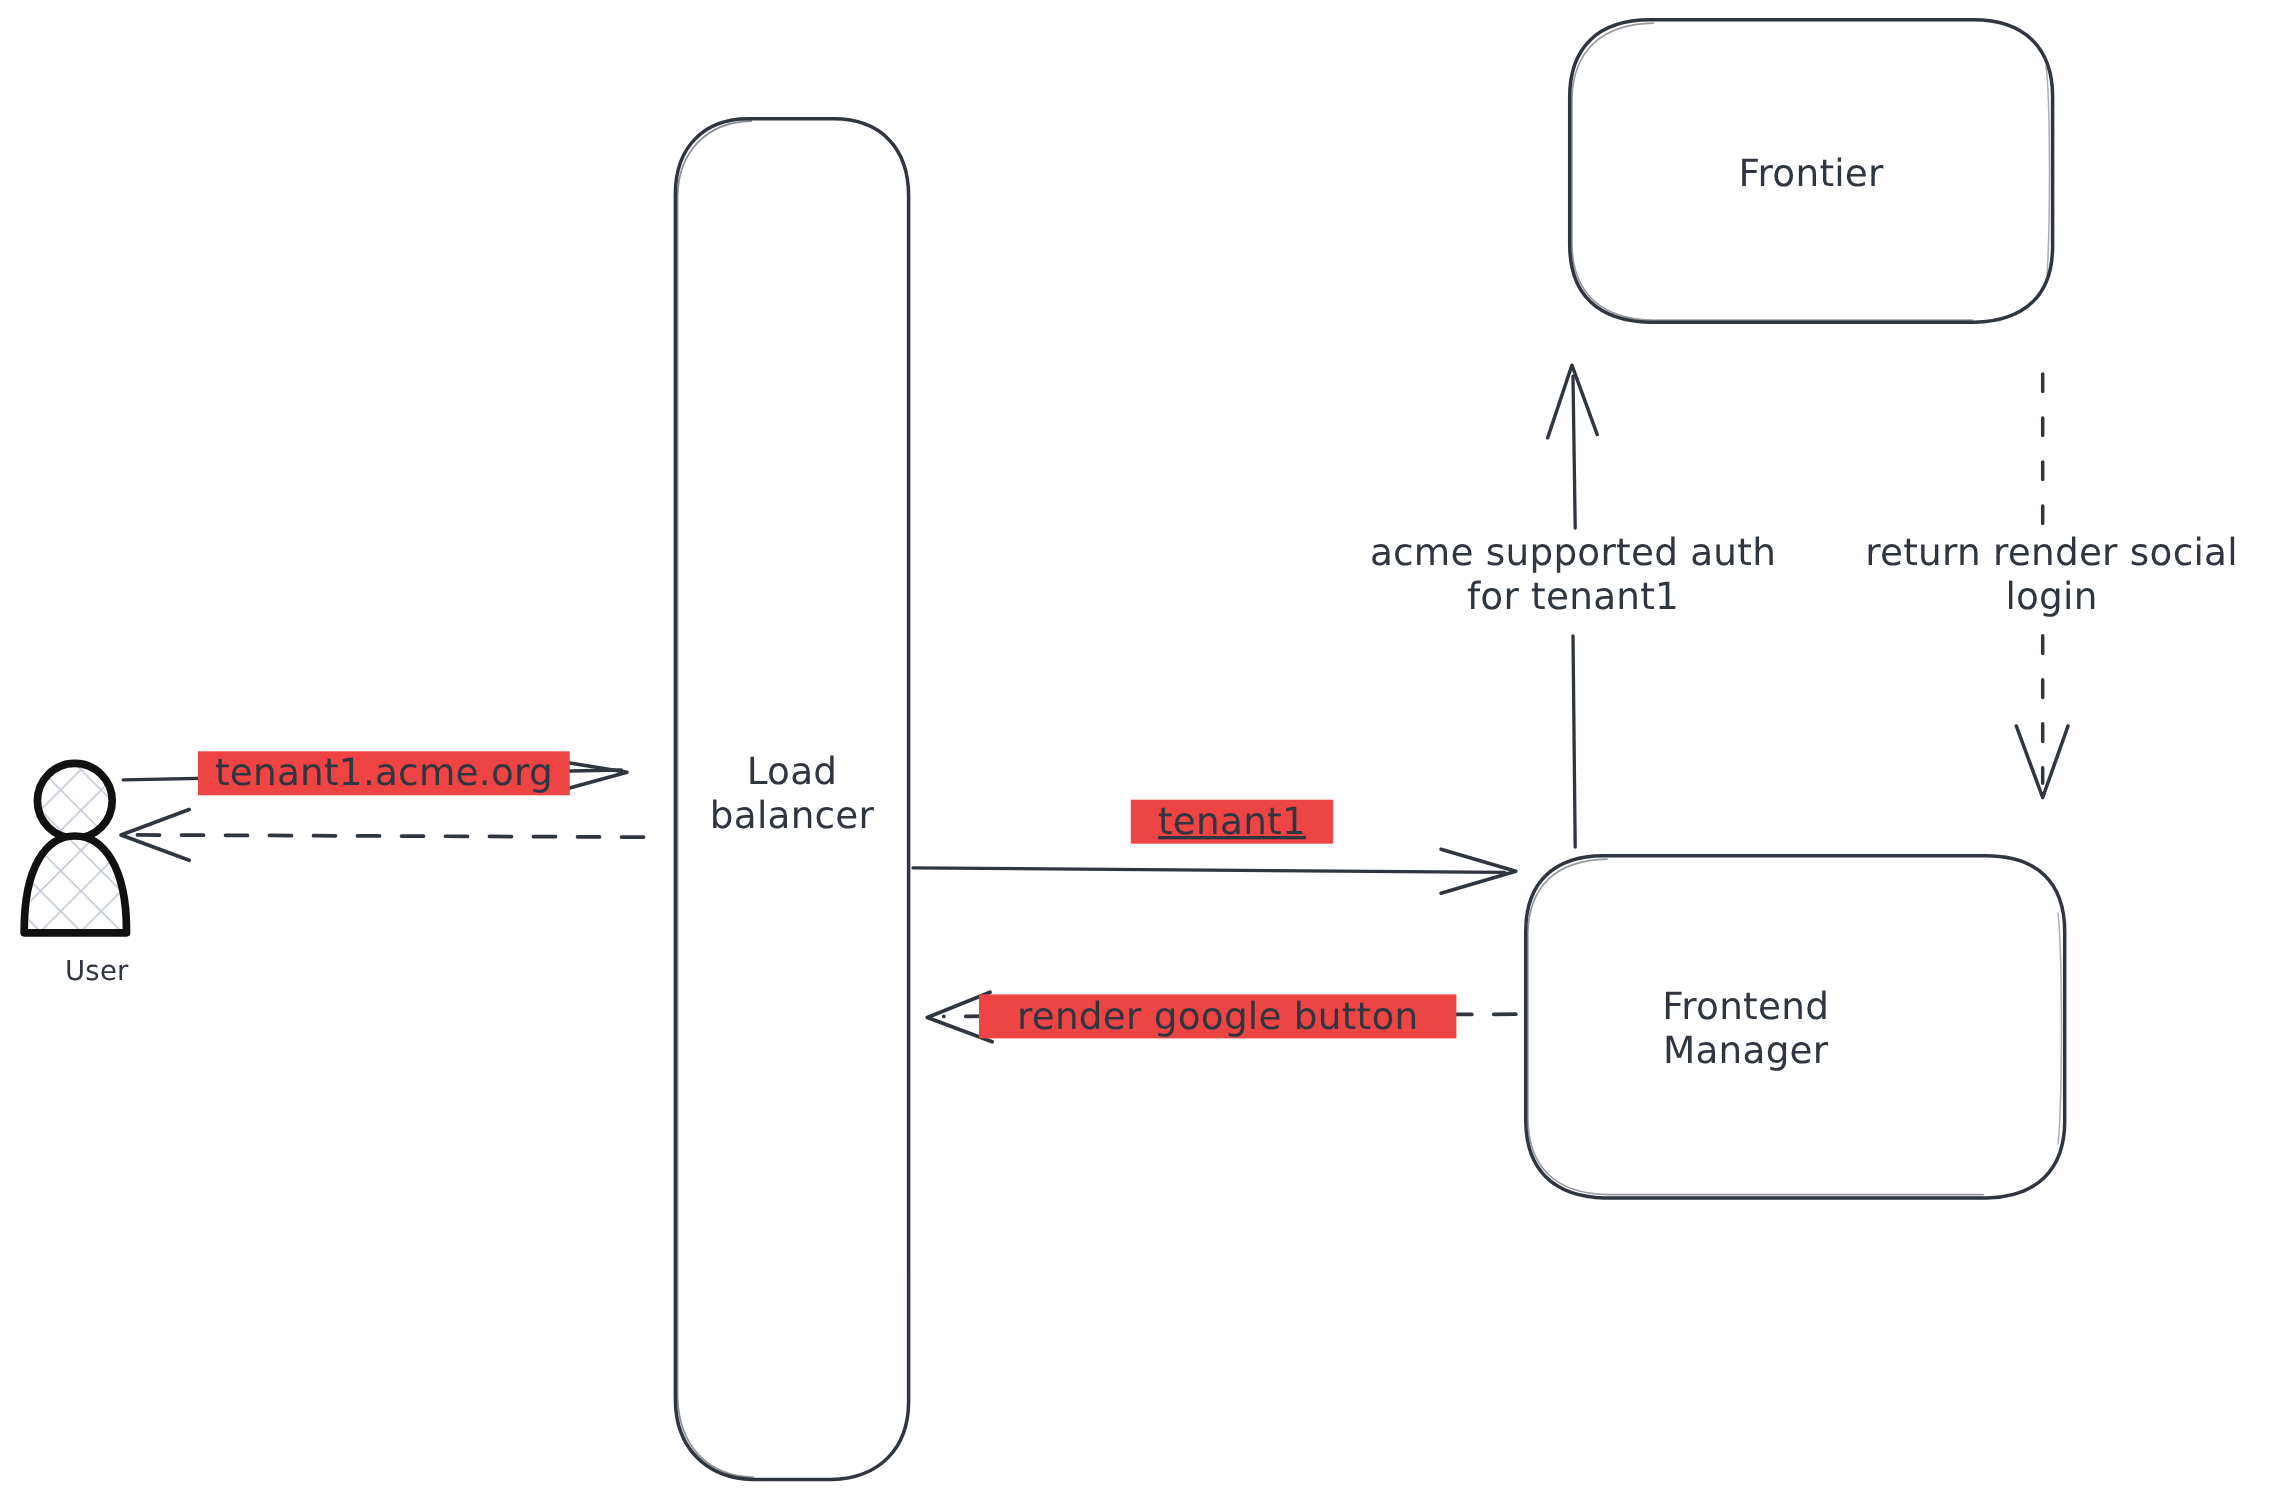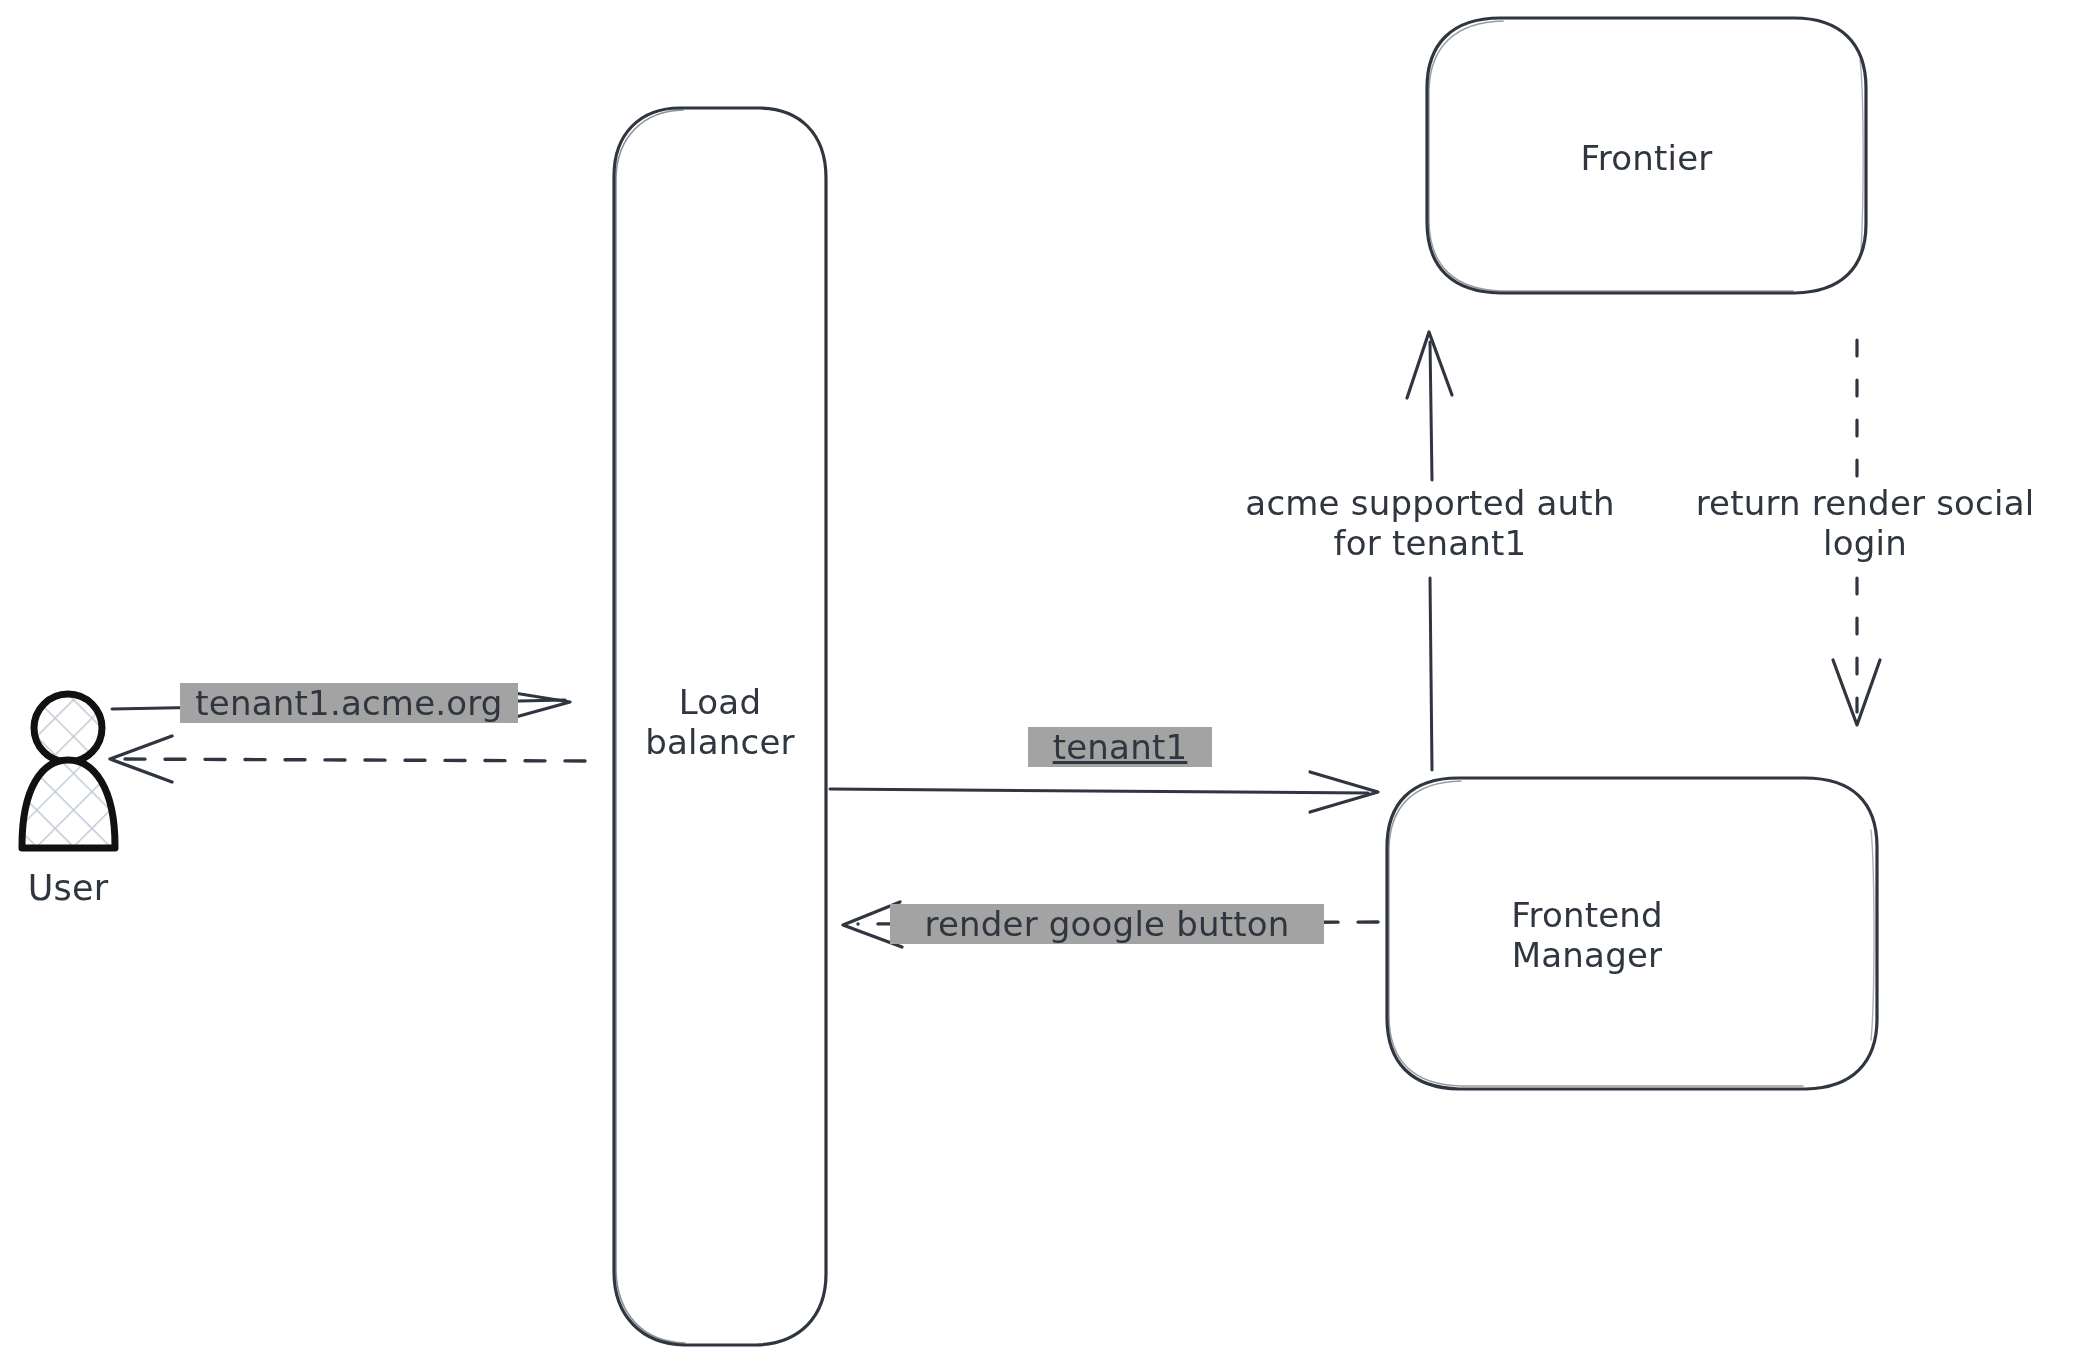--- a/index.html
+++ b/index.html
@@ -35,7 +35,7 @@
   .edge-label { font-size: 34px; }
   .actor-label { font-size: 35px; }
   .lbl-bg {
-    background: #a3a3a3;
+    background: #ef4444;
     padding: 0 6px;
   }
 </style>

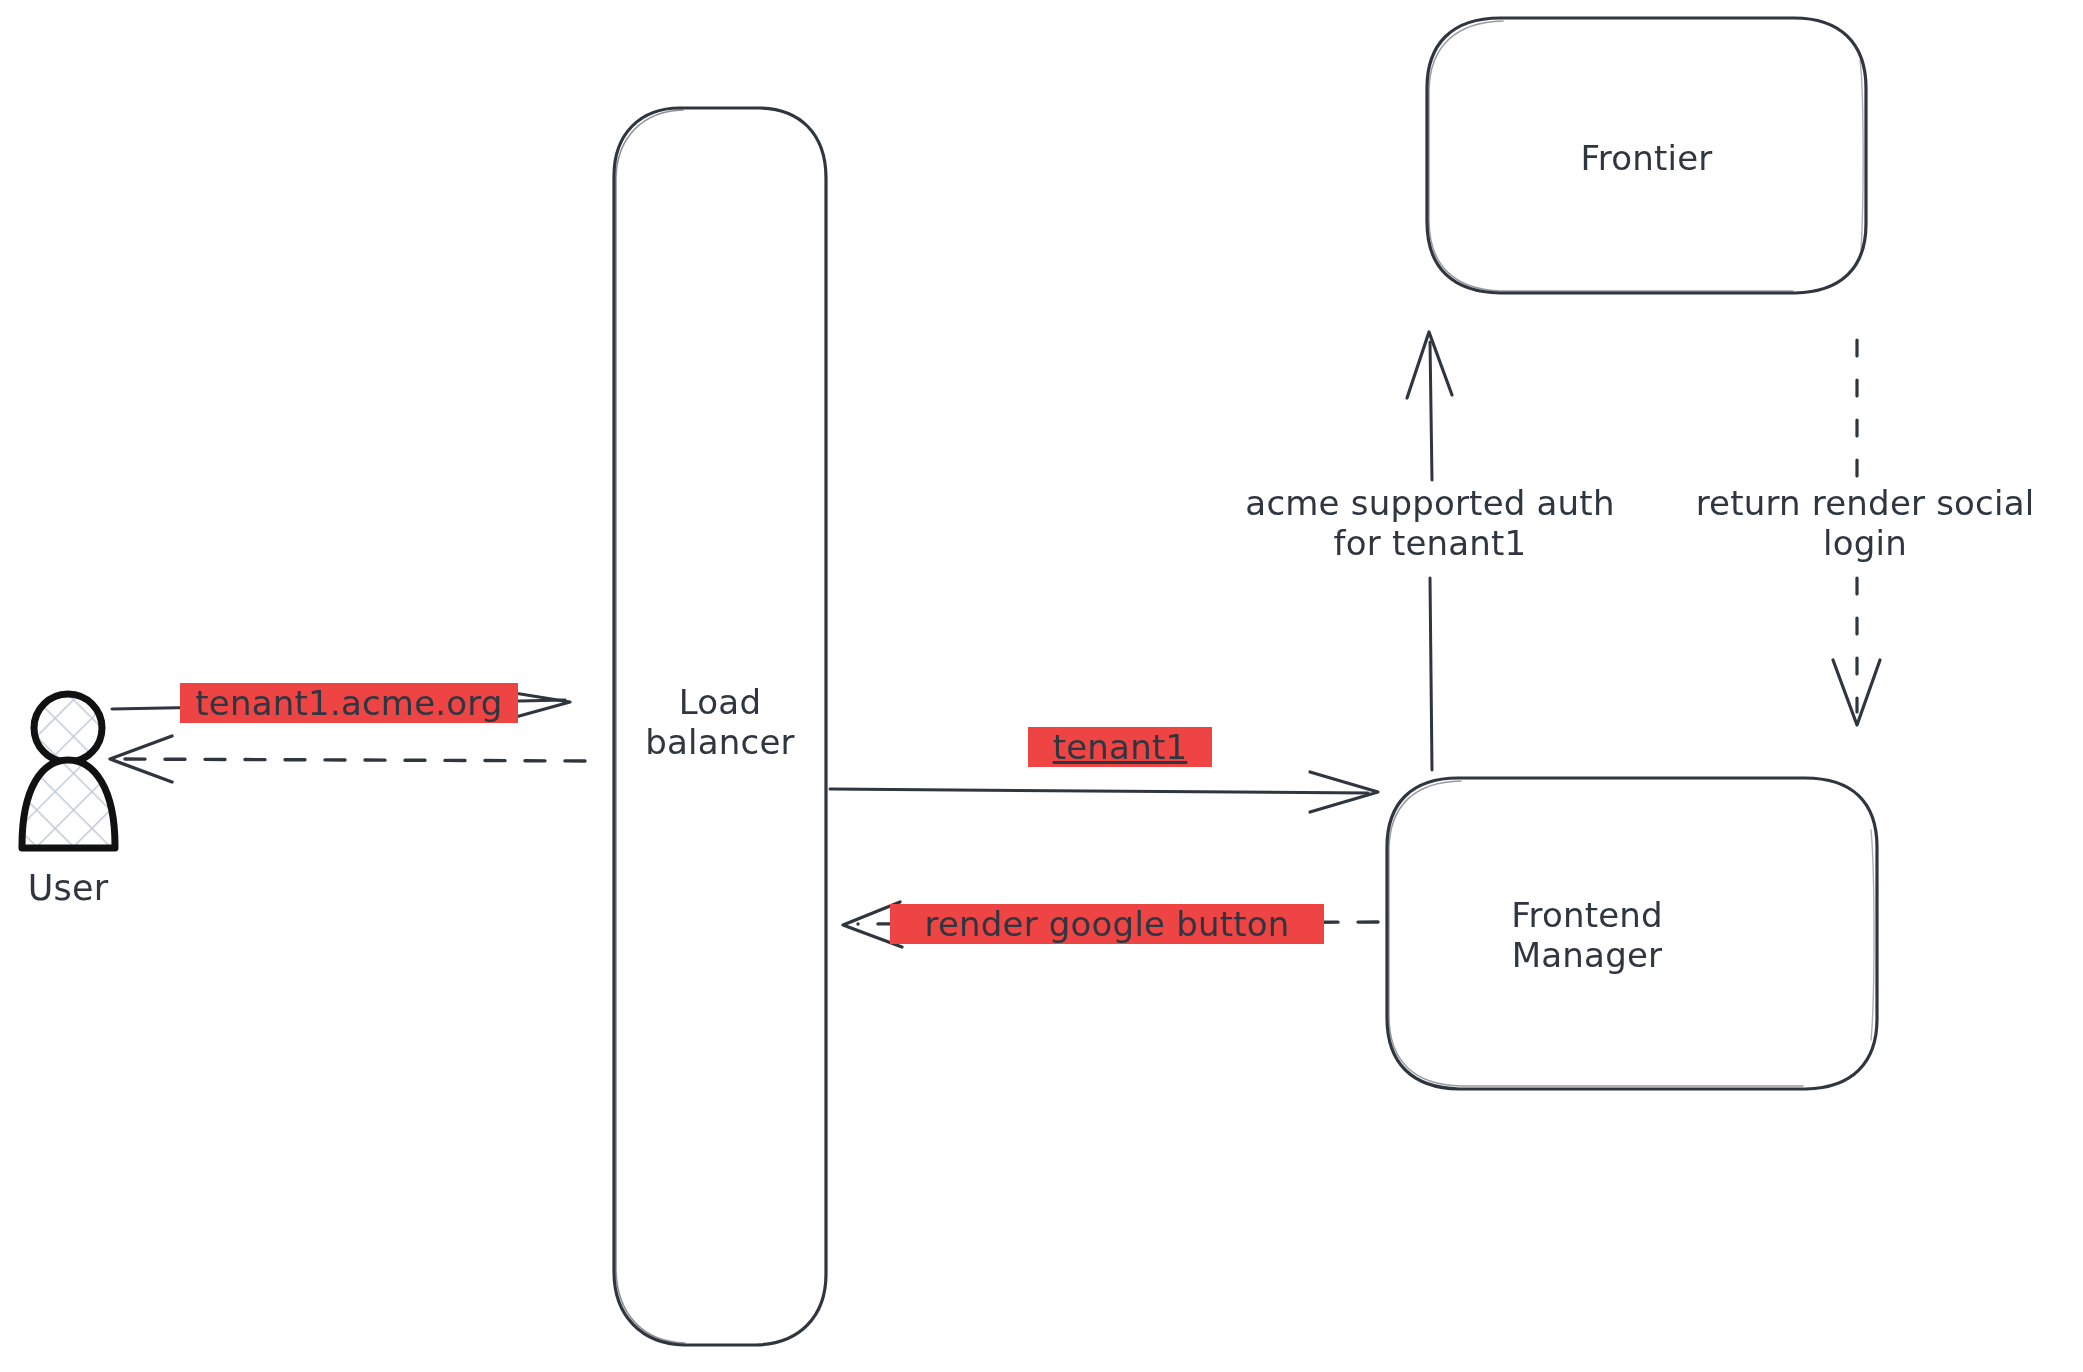--- a/index.html
+++ b/index.html
@@ -33,7 +33,7 @@
   }
   .node-label { font-size: 34px; }
   .edge-label { font-size: 34px; }
-  .actor-label { font-size: 35px; }
+  .actor-label { font-size: 25px; margin-left: 20px; }
   .lbl-bg {
     background: #ef4444;
     padding: 0 6px;

